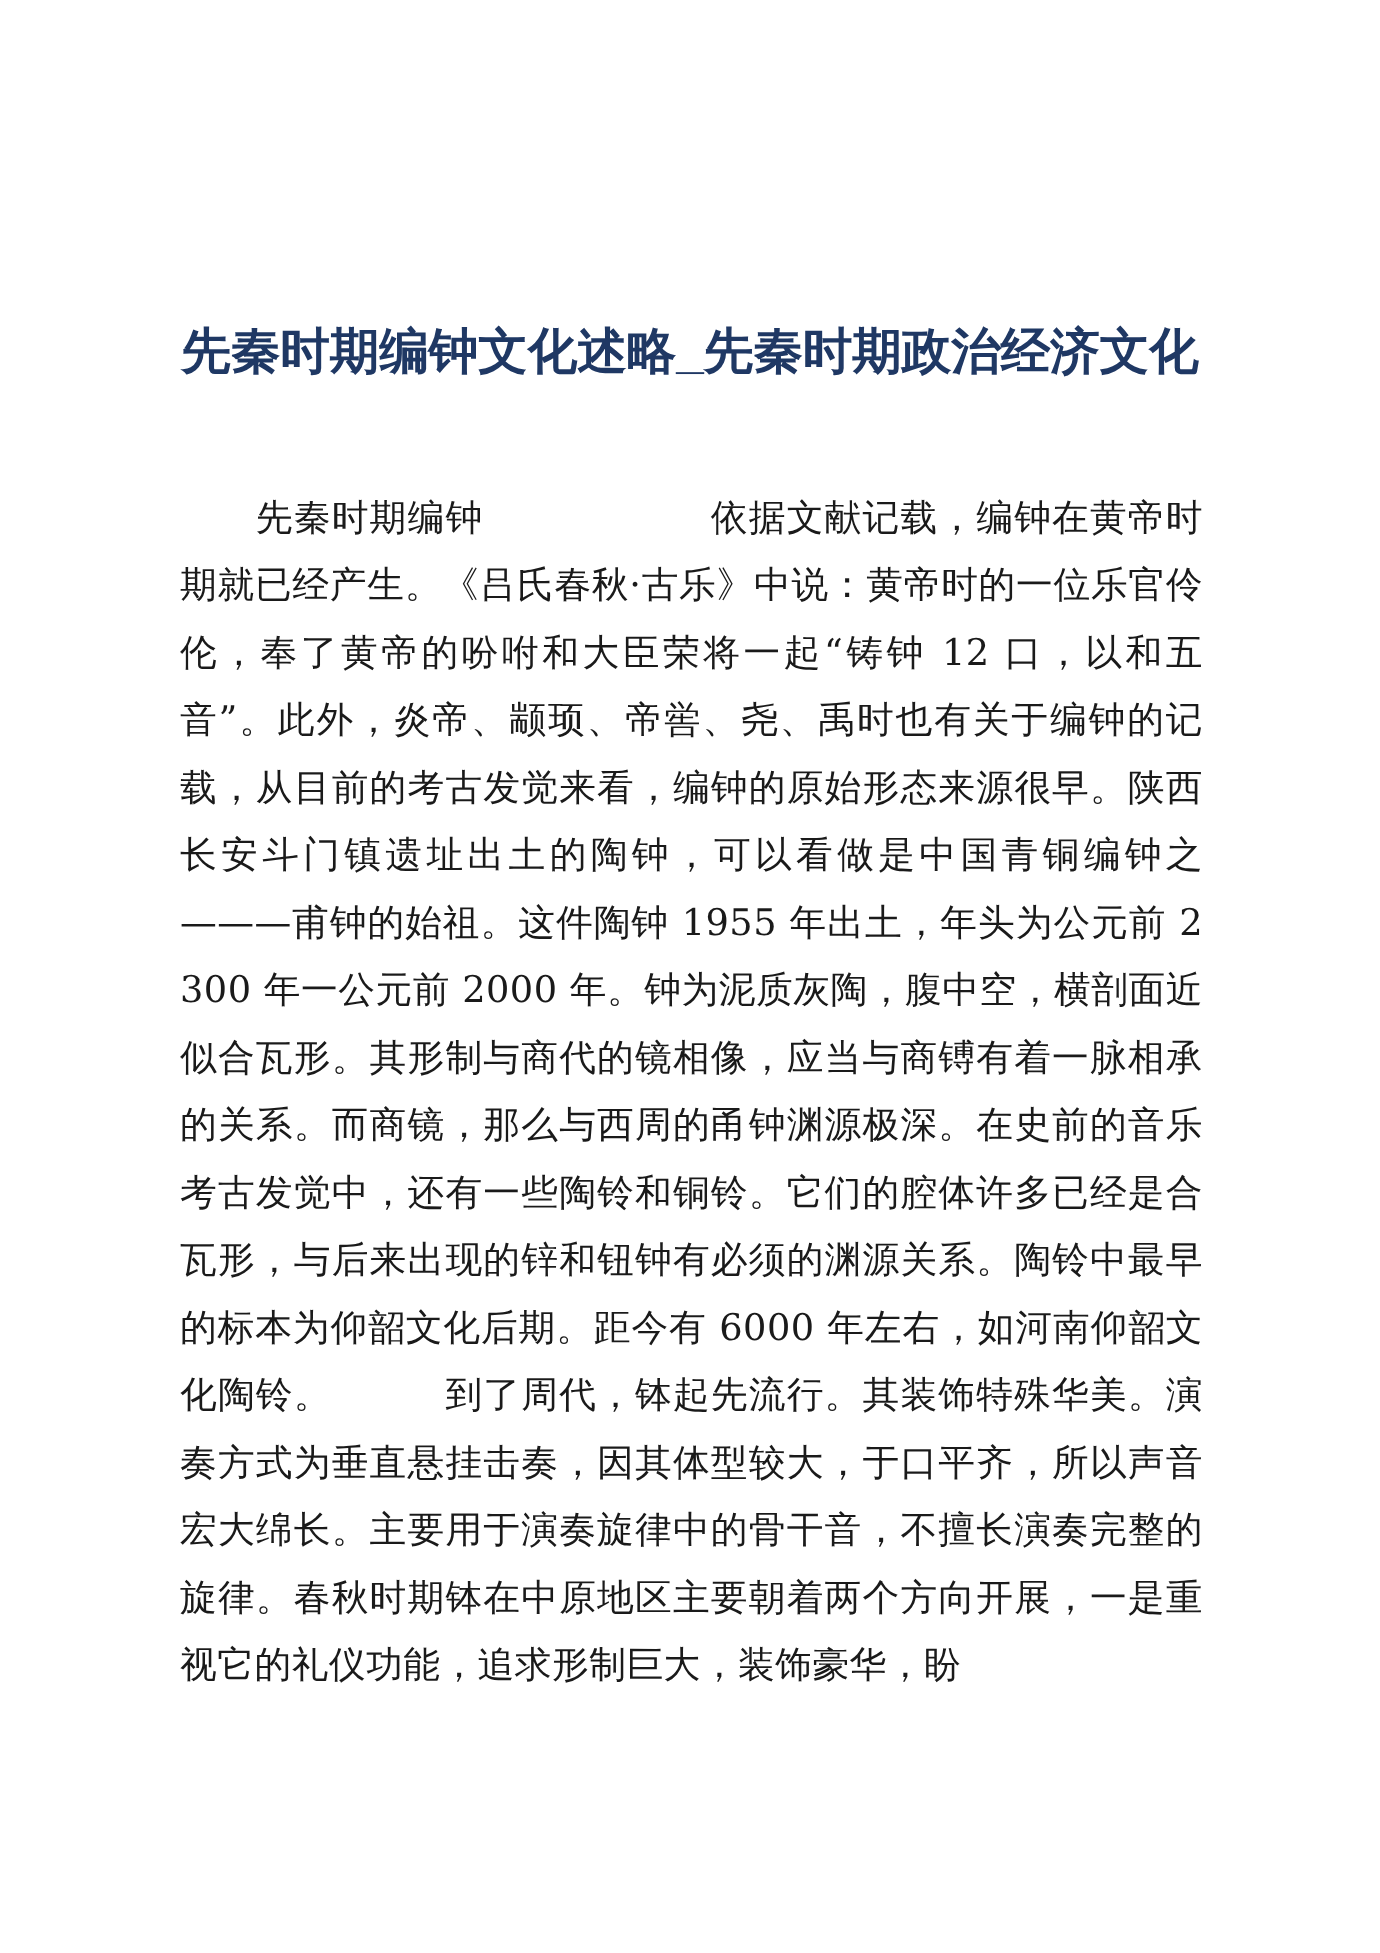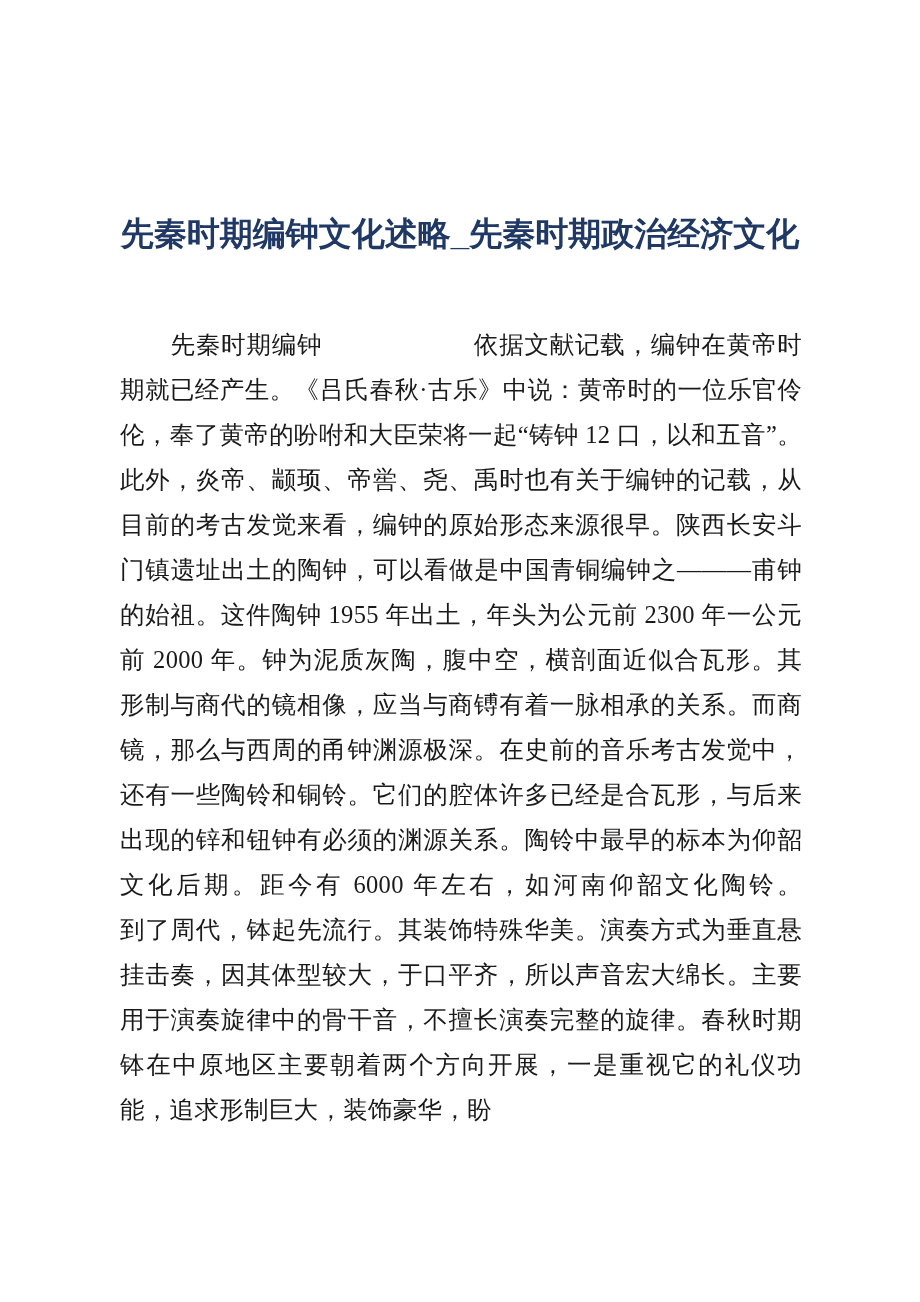--- a/index.html
+++ b/index.html
@@ -53,7 +53,6 @@
     text-align: justify;
     text-justify: inter-character;
     word-break: break-all;
-    font-family: Liberation Serif, serif;
   }
 
   .page-footer {

